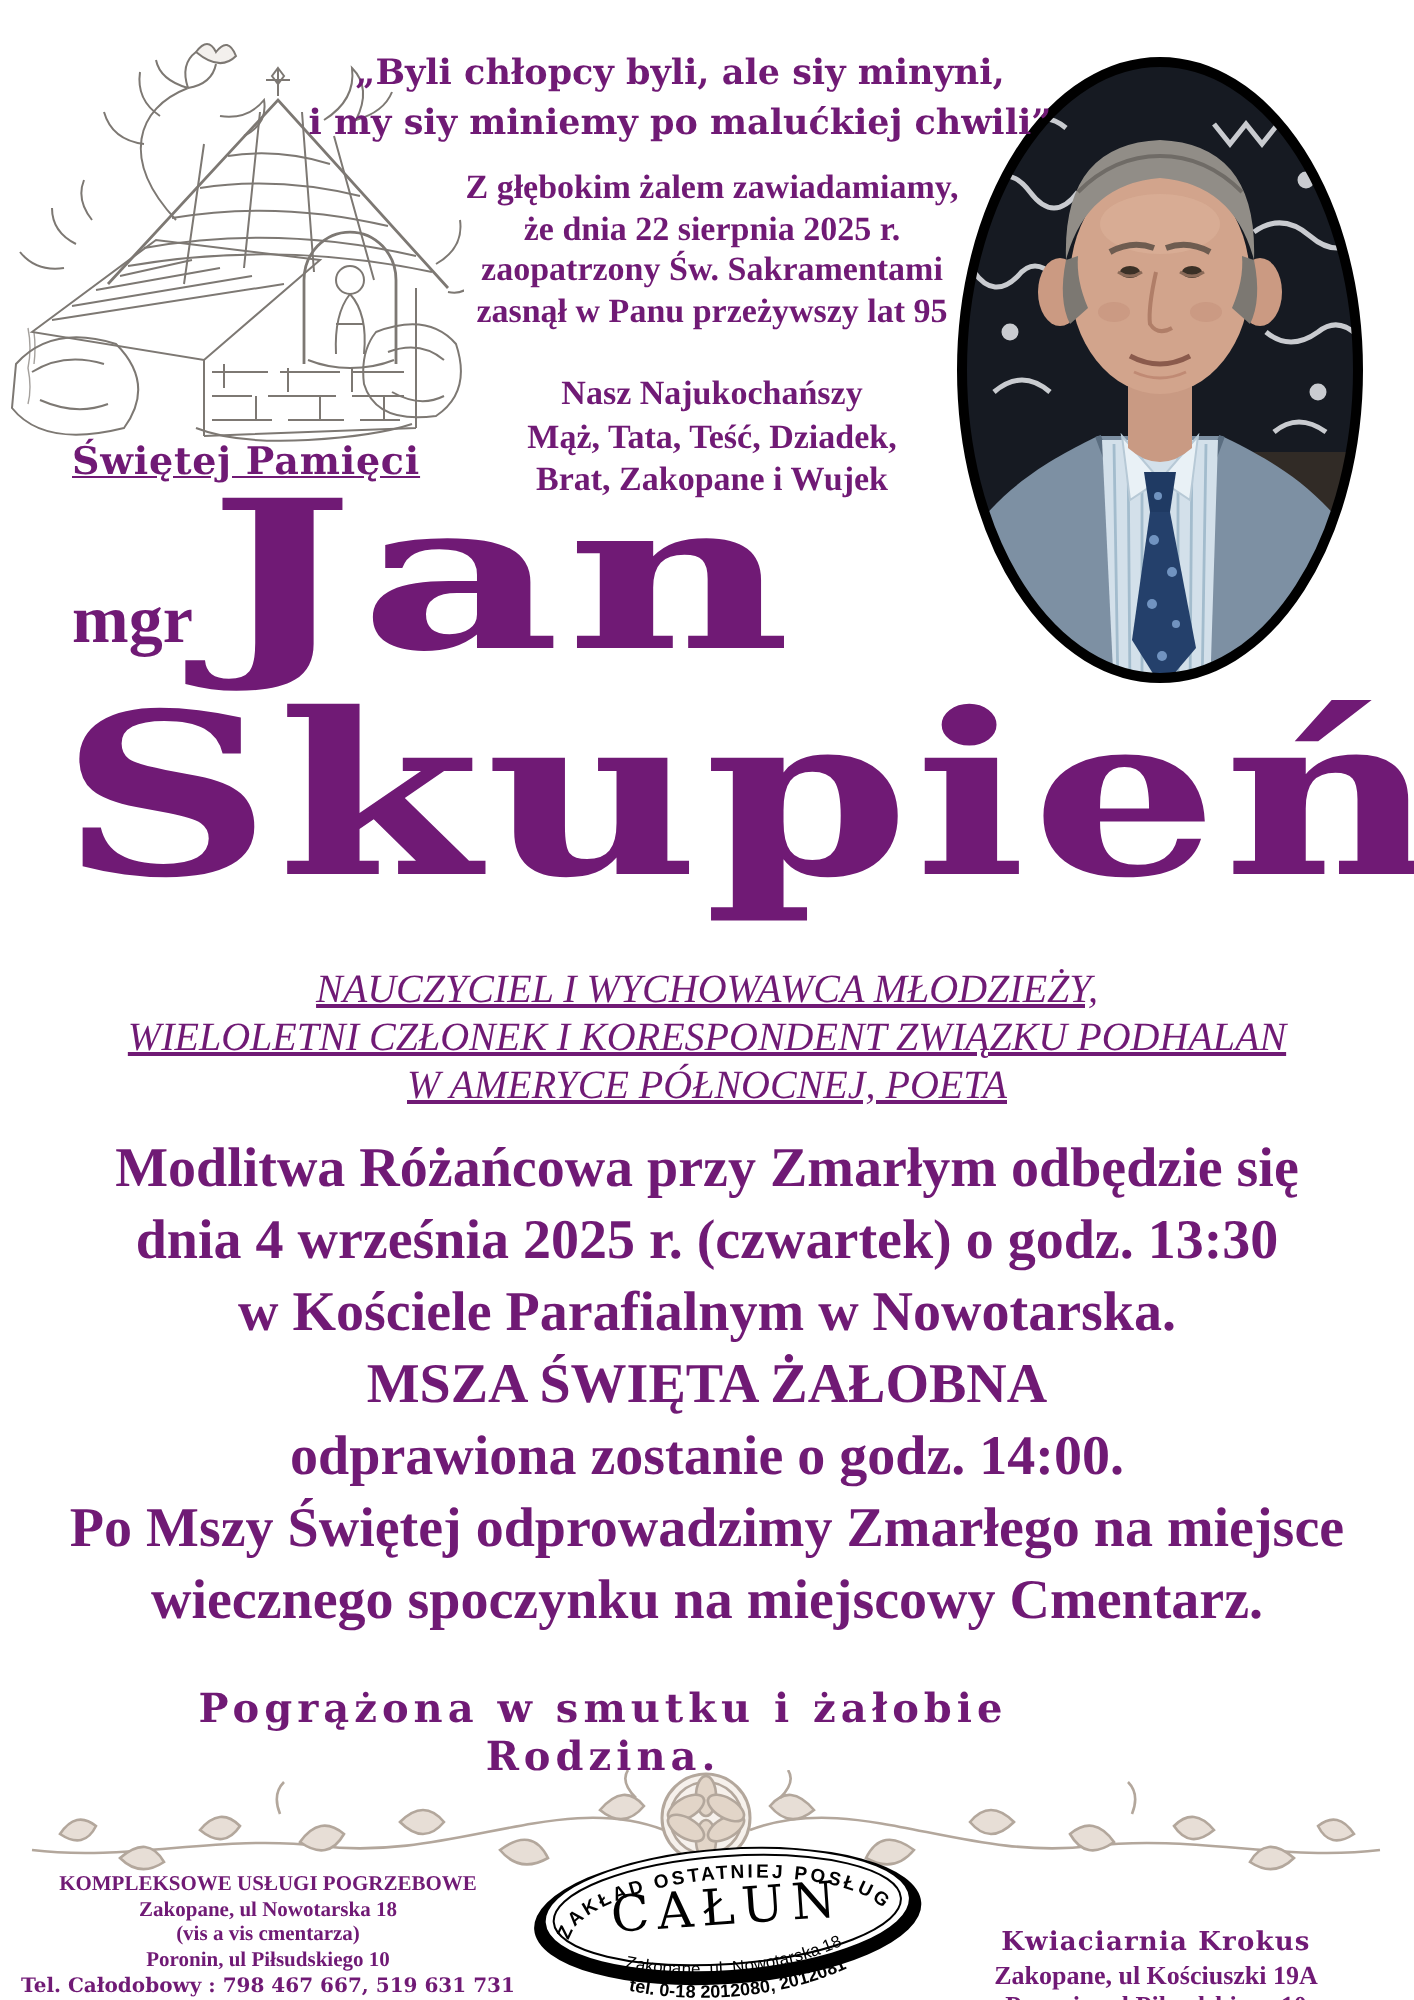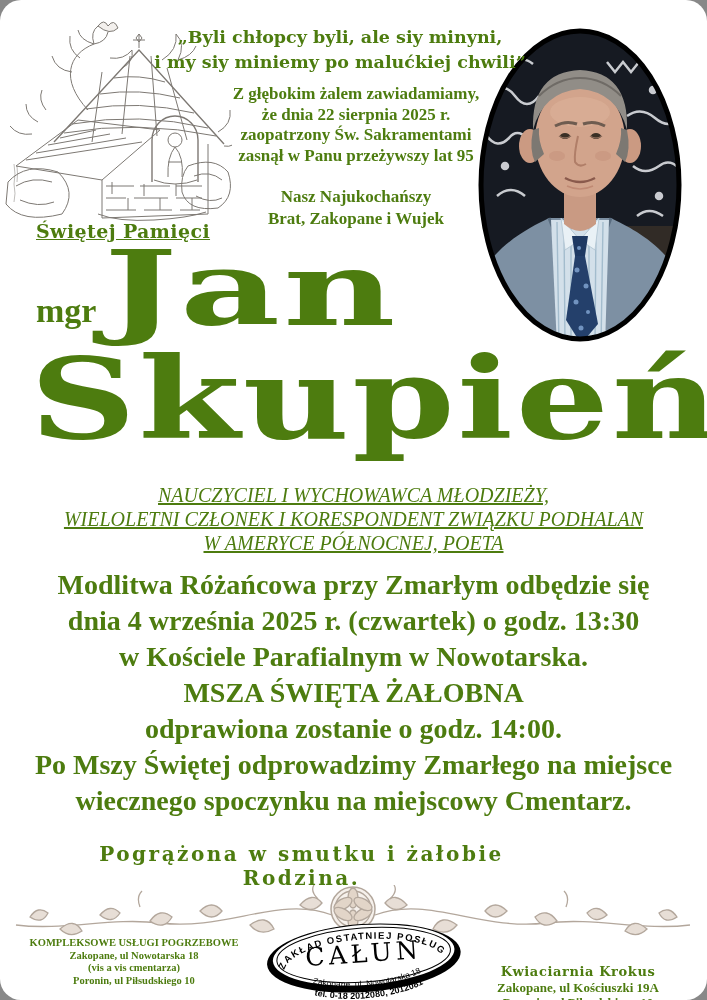--- a/index.html
+++ b/index.html
@@ -4,7 +4,7 @@
 <style>
   html,body{margin:0;padding:0;background:#888;}
   .page{position:relative;width:707px;height:1000px;background:#ffffff;margin:0 auto;
-        overflow:hidden;font-family:"Liberation Serif",serif;color:#4d7c0f;border-radius:21px;}
+        overflow:hidden;font-family:"Liberation Serif",serif;color:#701a75;}
   .abs{position:absolute;}
   .ctr{text-align:center;}
 

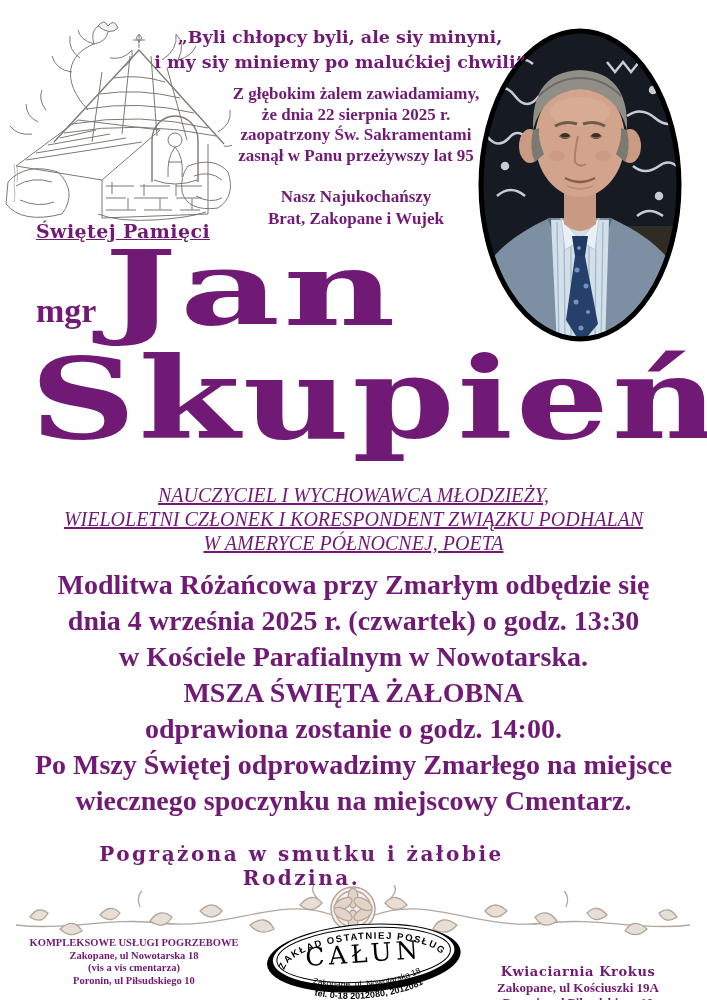--- a/index.html
+++ b/index.html
@@ -160,6 +160,7 @@
 
   <div class="abs ctr family">
     <div>Nasz Najukochańszy</div>
+    <div>Mąż, Tata, Teść, Dziadek,</div>
     <div>Brat, Zakopane i Wujek</div>
   </div>
 

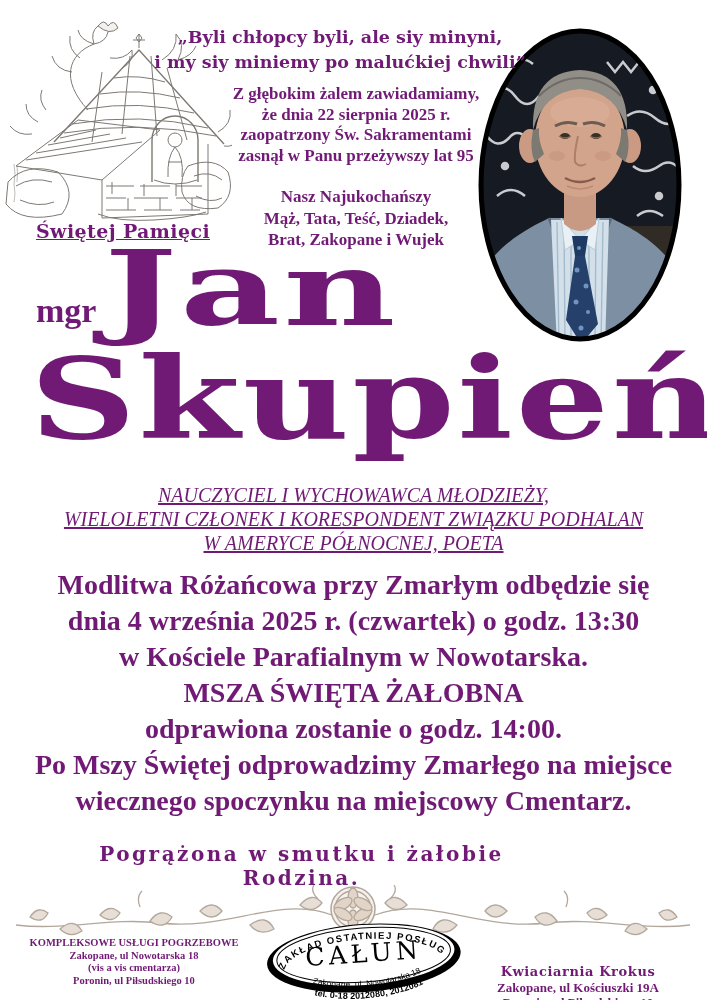--- a/index.html
+++ b/index.html
@@ -230,6 +230,7 @@
     <div>Zakopane, ul Nowotarska 18</div>
     <div>(vis a vis cmentarza)</div>
     <div>Poronin, ul Piłsudskiego 10</div>
+    <div class="tel">Tel. Całodobowy : 798 467 667, 519 631 731</div>
   </div>
 
   <svg class="abs calun" width="202" height="80" viewBox="0 0 202 80">

